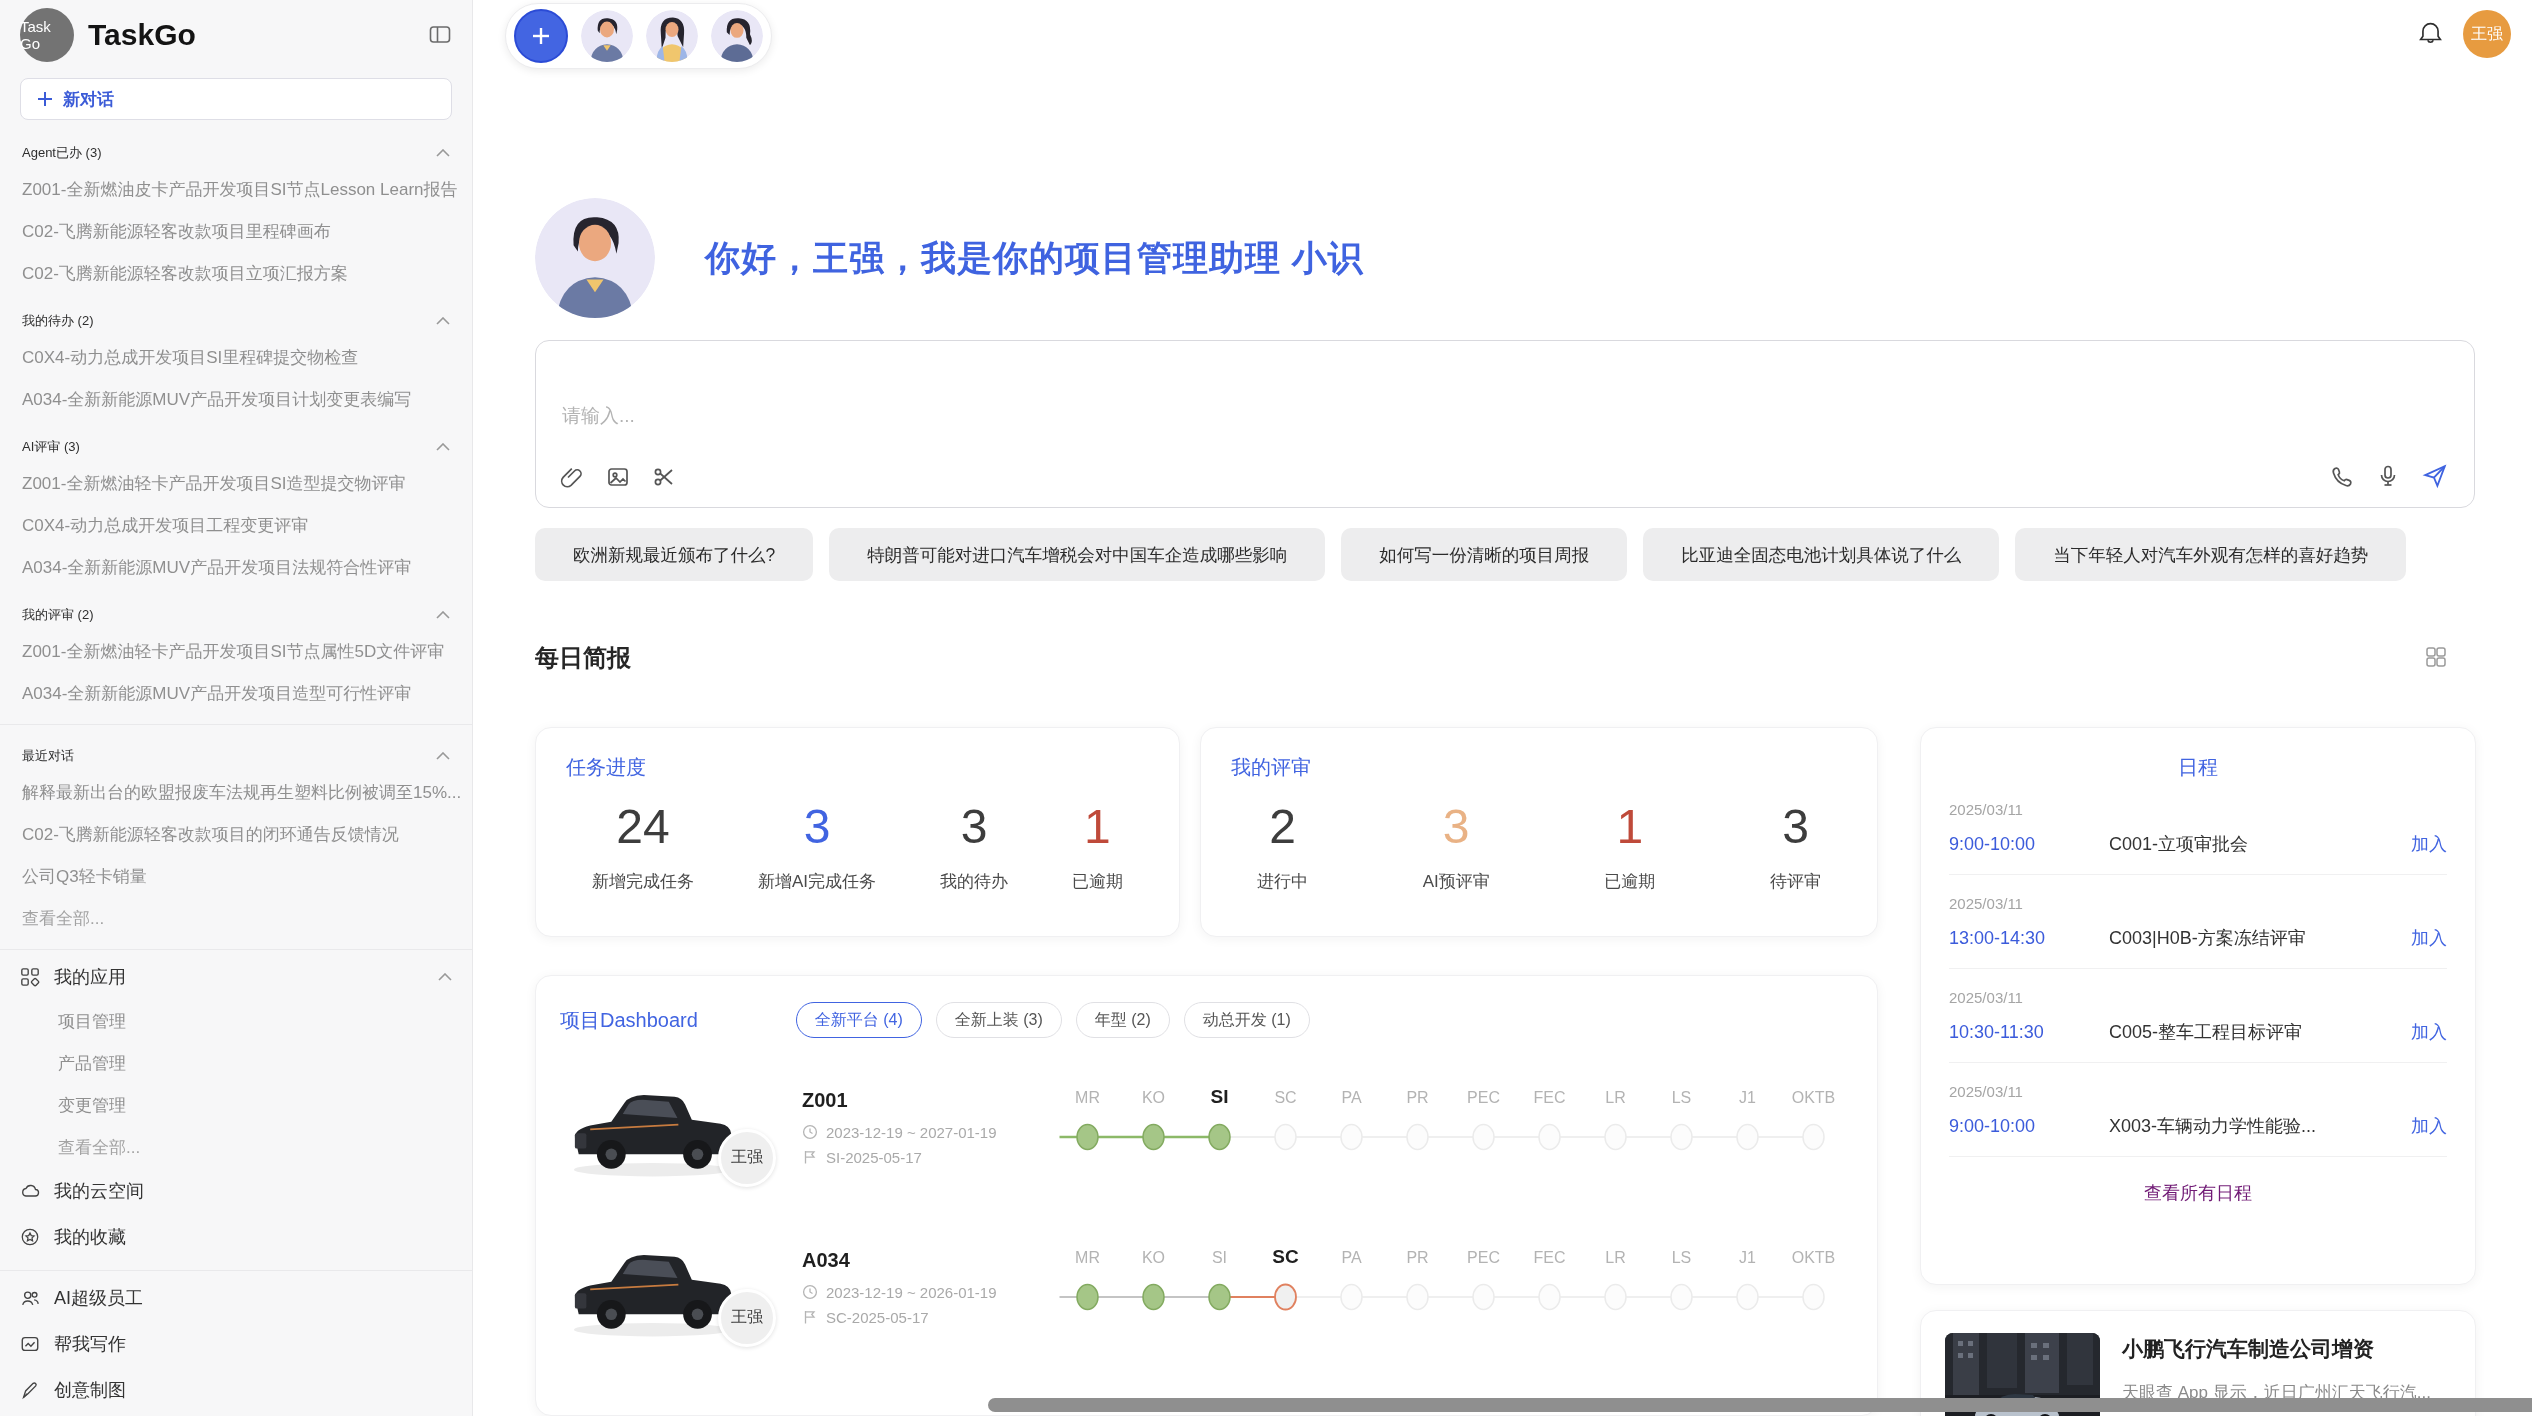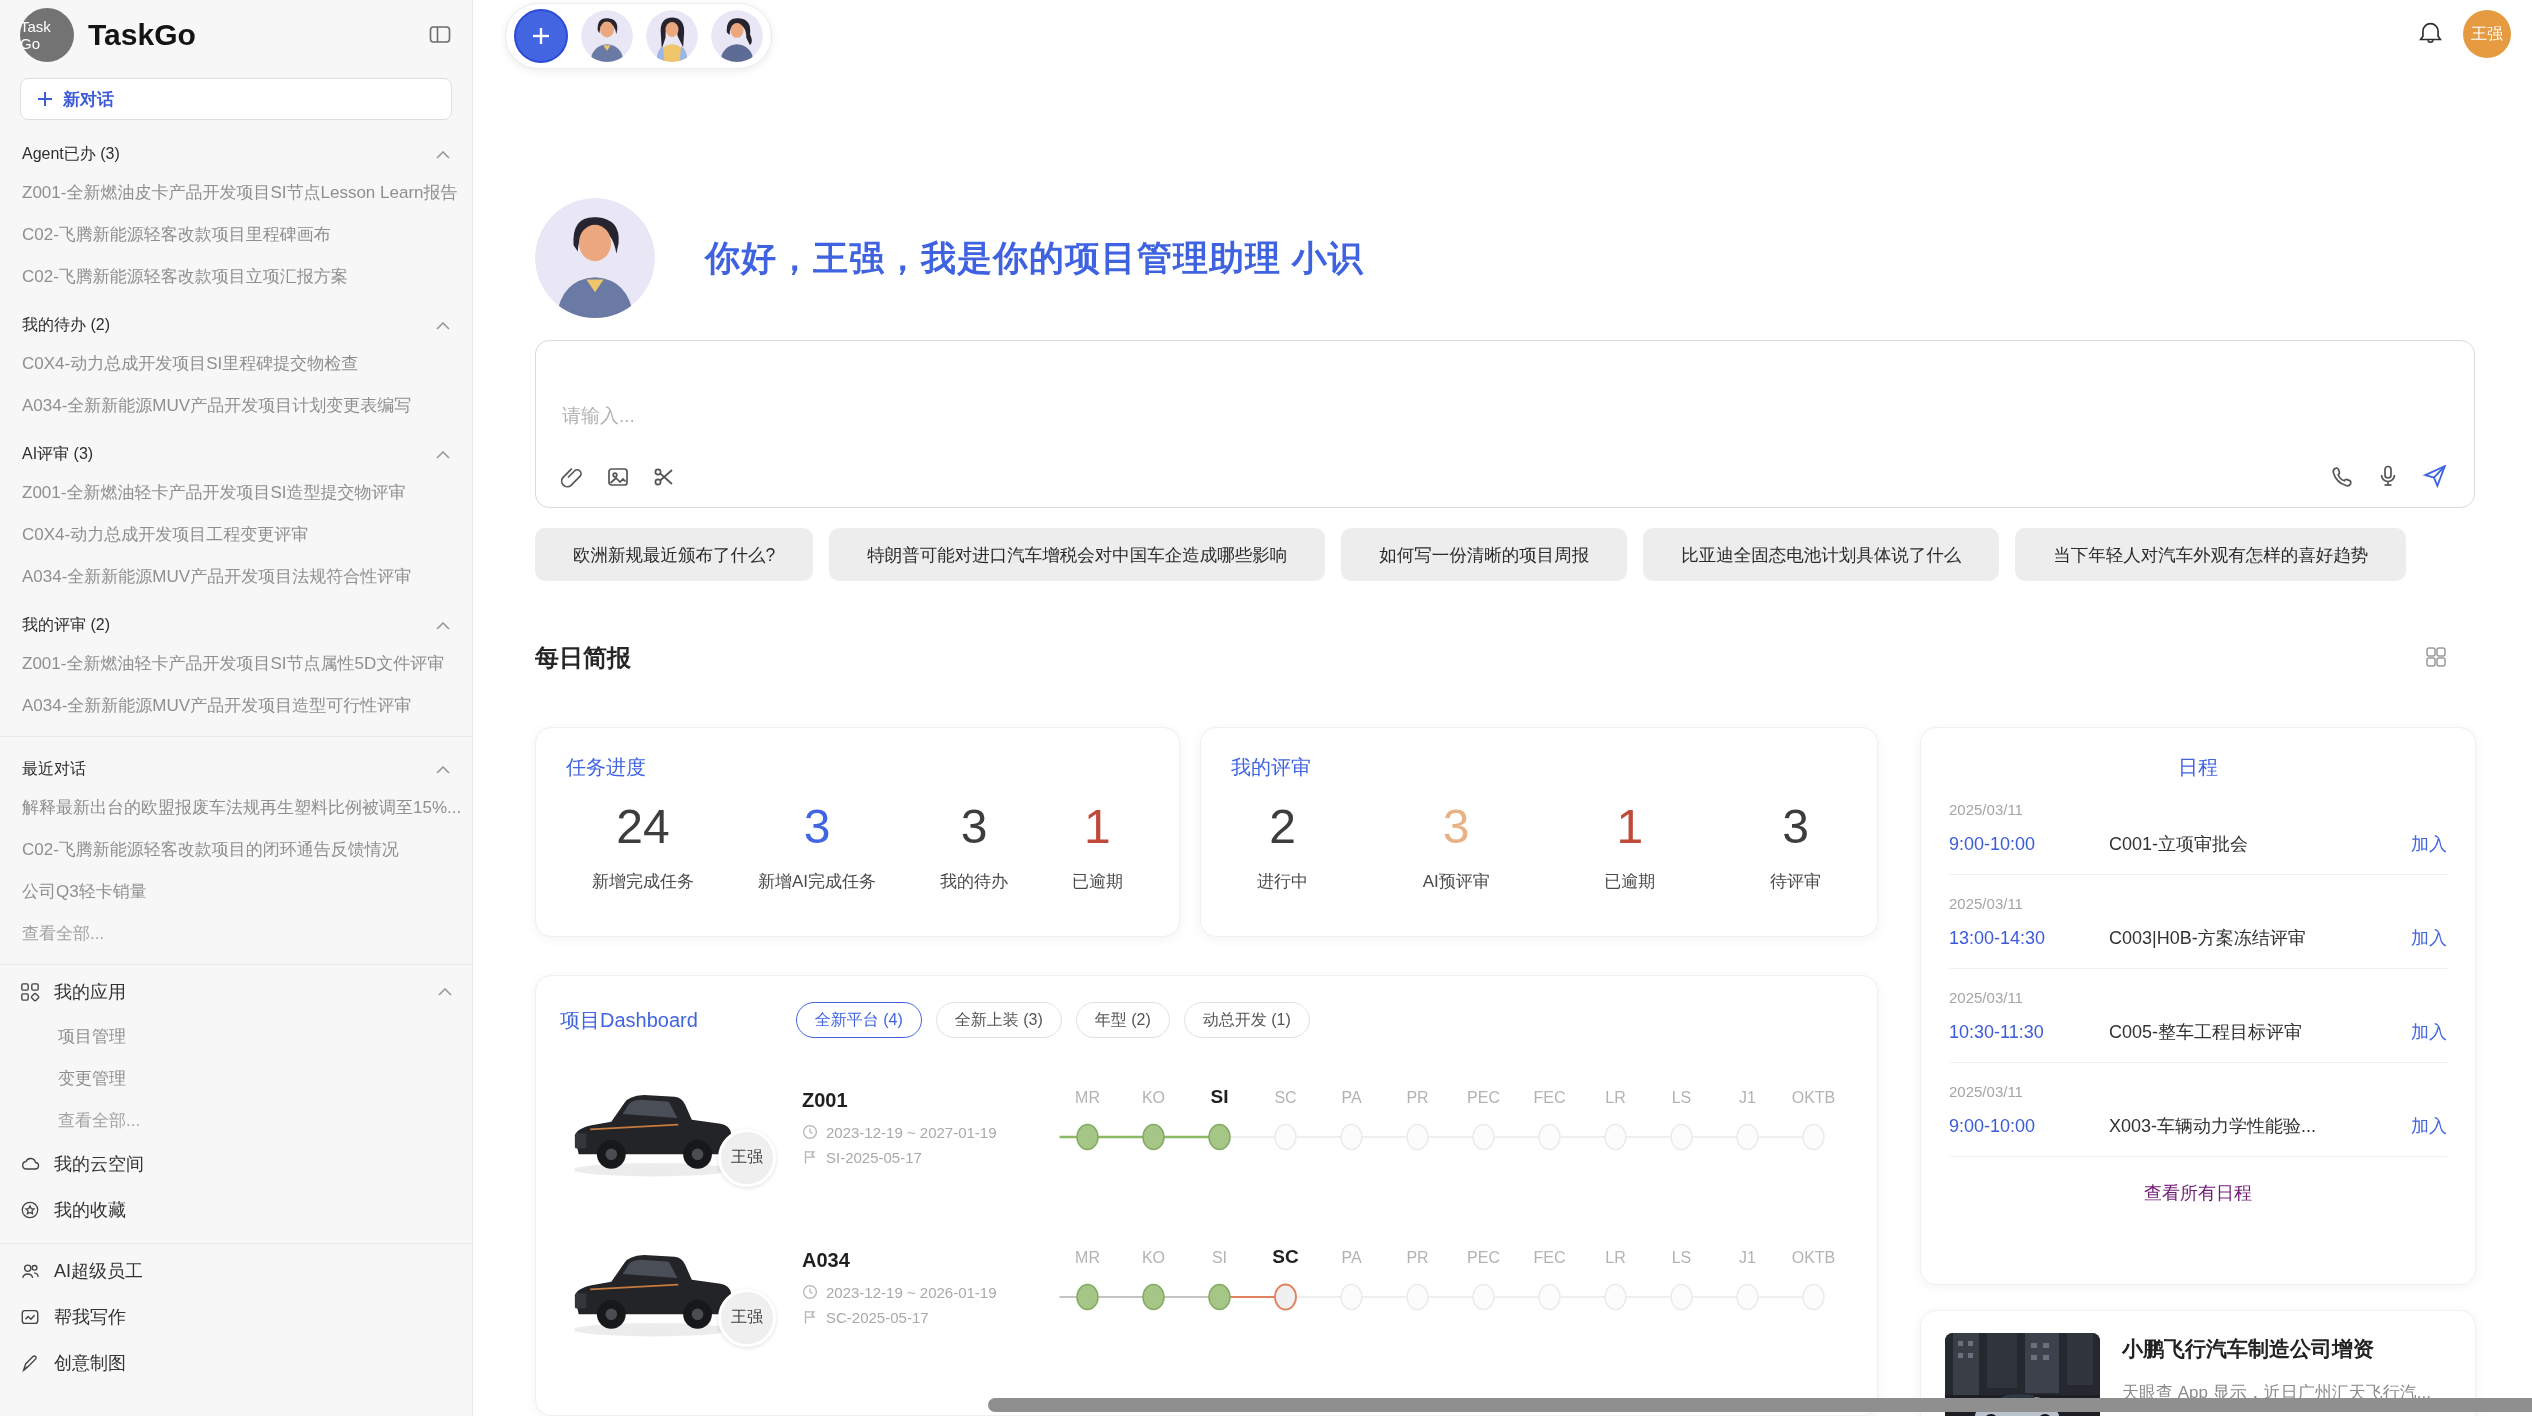--- a/index.html
+++ b/index.html
@@ -19,7 +19,7 @@
     border-radius:8px; display:flex; align-items:center; padding:12px 16px; gap:10px;
     color:#3b5bd7; font-size:17px; cursor:pointer;font-weight:bold; }
   .s-sec { display:flex; align-items:center; padding:18px 22px 6px; }
-  .s-sec-title { font-size:16px; font-weight:500; color:#2e2e2e; flex:1; }
+  .s-sec-title { font-size:13px; font-weight:500; color:#2e2e2e; flex:1; }
   .s-item { height:42px; display:flex; align-items:center; padding:0 22px;
     font-size:17px; color:#8f8f8f; white-space:nowrap; overflow:hidden; cursor:pointer; }
   .s-item.dim { color:#a3a3a3; }

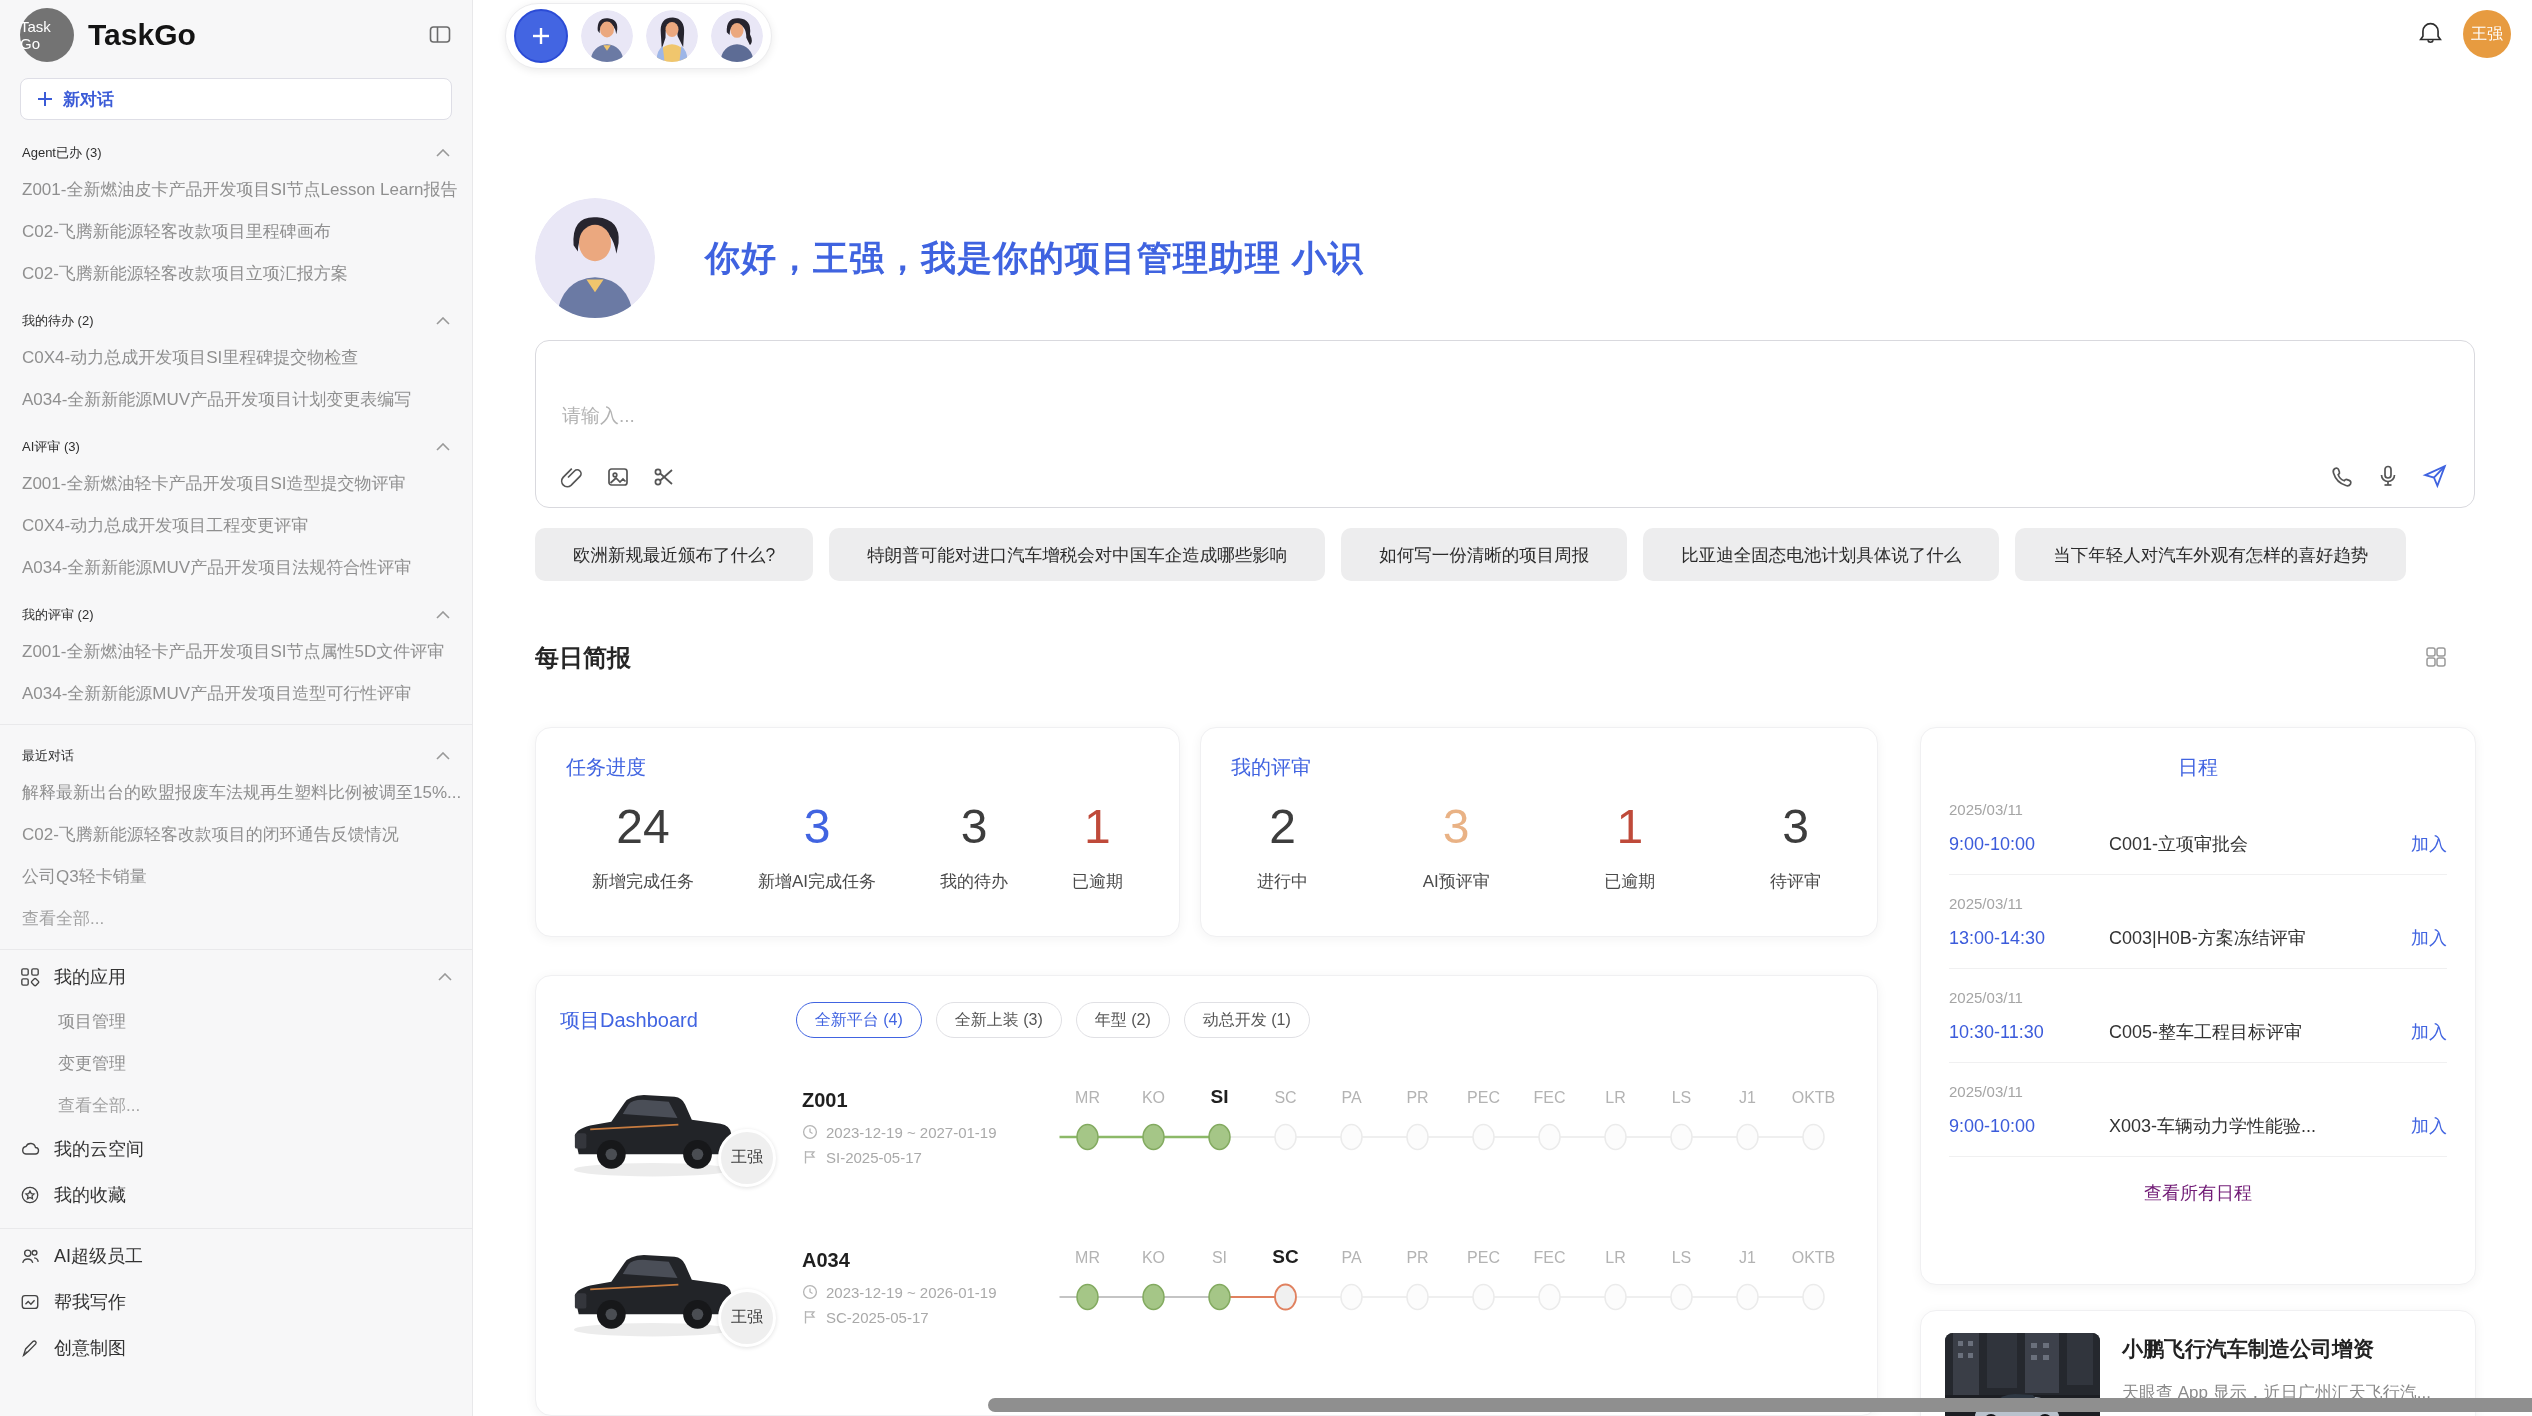--- a/index.html
+++ b/index.html
@@ -235,6 +235,7 @@
       </span>
   </div>
   <div class="s-sub">项目管理</div>
+  <div class="s-sub">产品管理</div>
   <div class="s-sub">变更管理</div>
   <div class="s-sub" style="color:#a3a3a3;">查看全部...</div>
 

